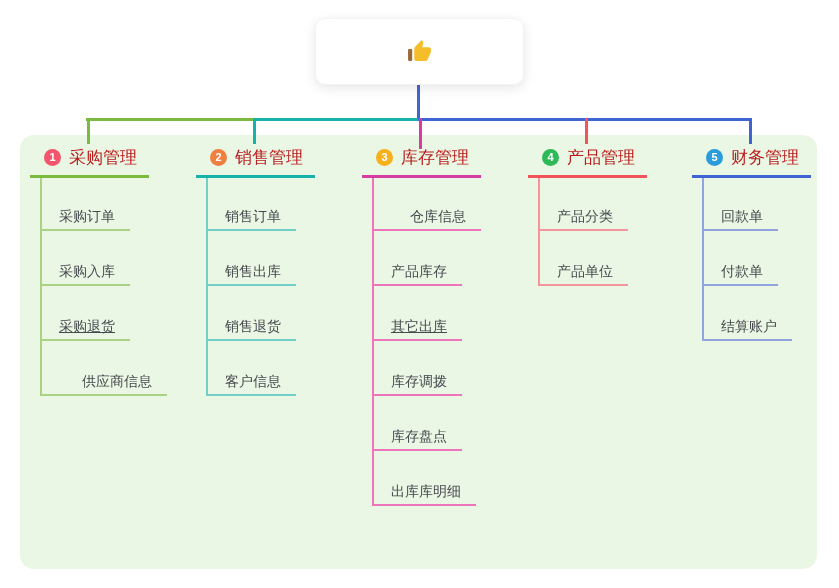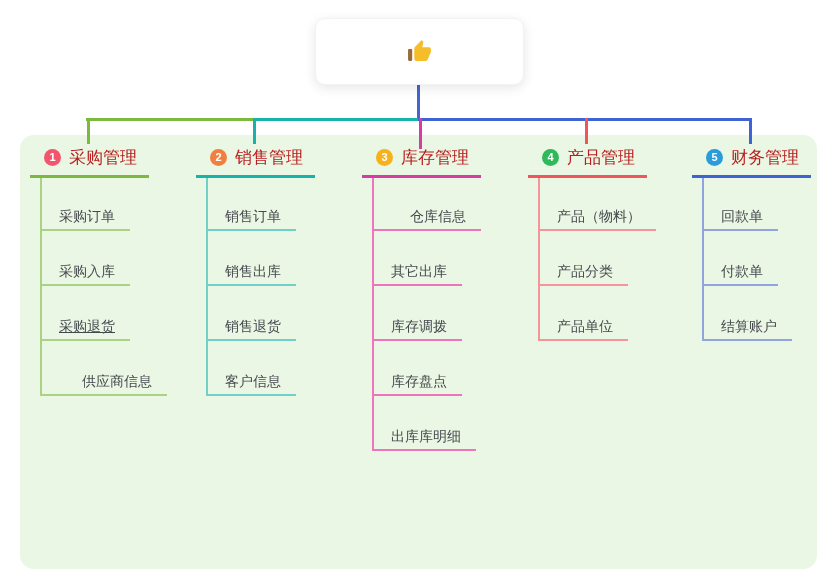--- a/index.html
+++ b/index.html
@@ -106,7 +106,6 @@
           <span class="branch-label">产品管理</span>
         </div>
         <div class="children" style="border-left: 2px solid rgb(245, 148, 154);">
-          <div class="child" style="border-bottom: 2px solid rgb(245, 148, 154);">产品（物料）</div>
           <div class="child" style="border-bottom: 2px solid rgb(245, 148, 154);">产品分类</div>
           <div class="child" style="border-bottom: 2px solid rgb(245, 148, 154);">产品单位</div>
         </div>

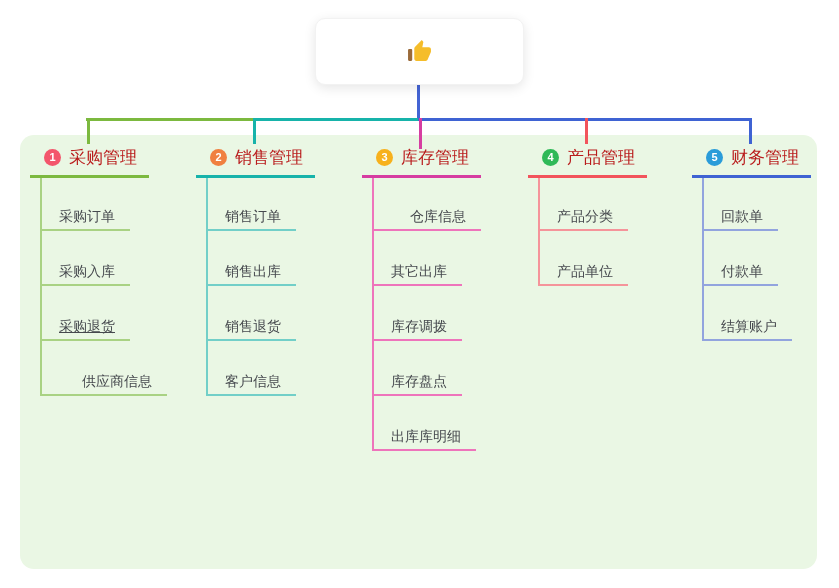--- a/index.html
+++ b/index.html
@@ -94,6 +94,7 @@
         </div>
         <div class="children" style="border-left: 2px solid rgb(238, 116, 187);">
           <div class="child" style="border-bottom: 2px solid rgb(238, 116, 187); padding-left: 36px;">仓库信息</div>
+          <div class="child" style="border-bottom: 2px solid rgb(238, 116, 187);">产品库存</div>
           <div class="child" style="border-bottom: 2px solid rgb(238, 116, 187);">其它出库</div>
           <div class="child" style="border-bottom: 2px solid rgb(238, 116, 187);">库存调拨</div>
           <div class="child" style="border-bottom: 2px solid rgb(238, 116, 187);">库存盘点</div>

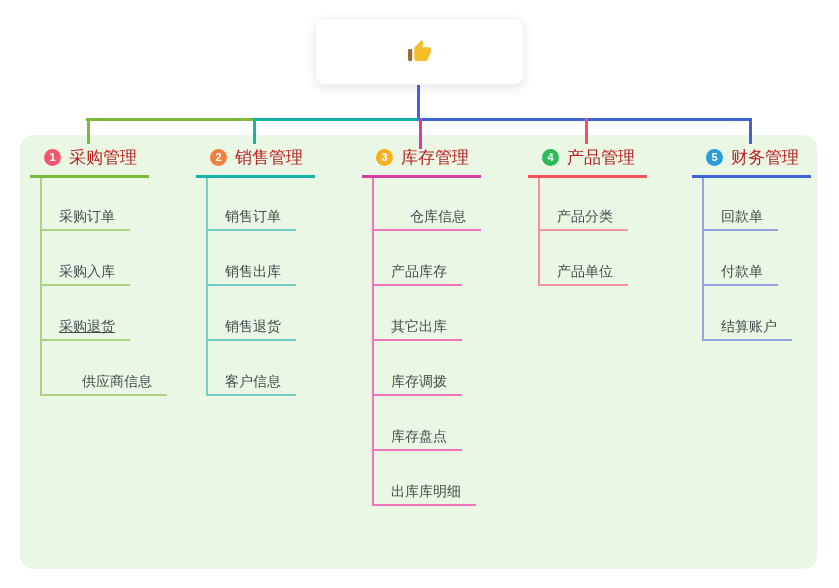--- a/index.html
+++ b/index.html
@@ -95,7 +95,7 @@
         <div class="children" style="border-left: 2px solid rgb(238, 116, 187);">
           <div class="child" style="border-bottom: 2px solid rgb(238, 116, 187); padding-left: 36px;">仓库信息</div>
           <div class="child" style="border-bottom: 2px solid rgb(238, 116, 187);">产品库存</div>
-          <div class="child" style="border-bottom: 2px solid rgb(238, 116, 187);">其它出库</div>
+          <div class="child" style="border-bottom: 2px solid rgb(238, 116, 187); text-decoration: underline;">其它出库</div>
           <div class="child" style="border-bottom: 2px solid rgb(238, 116, 187);">库存调拨</div>
           <div class="child" style="border-bottom: 2px solid rgb(238, 116, 187);">库存盘点</div>
           <div class="child" style="border-bottom: 2px solid rgb(238, 116, 187);">出库库明细</div>

